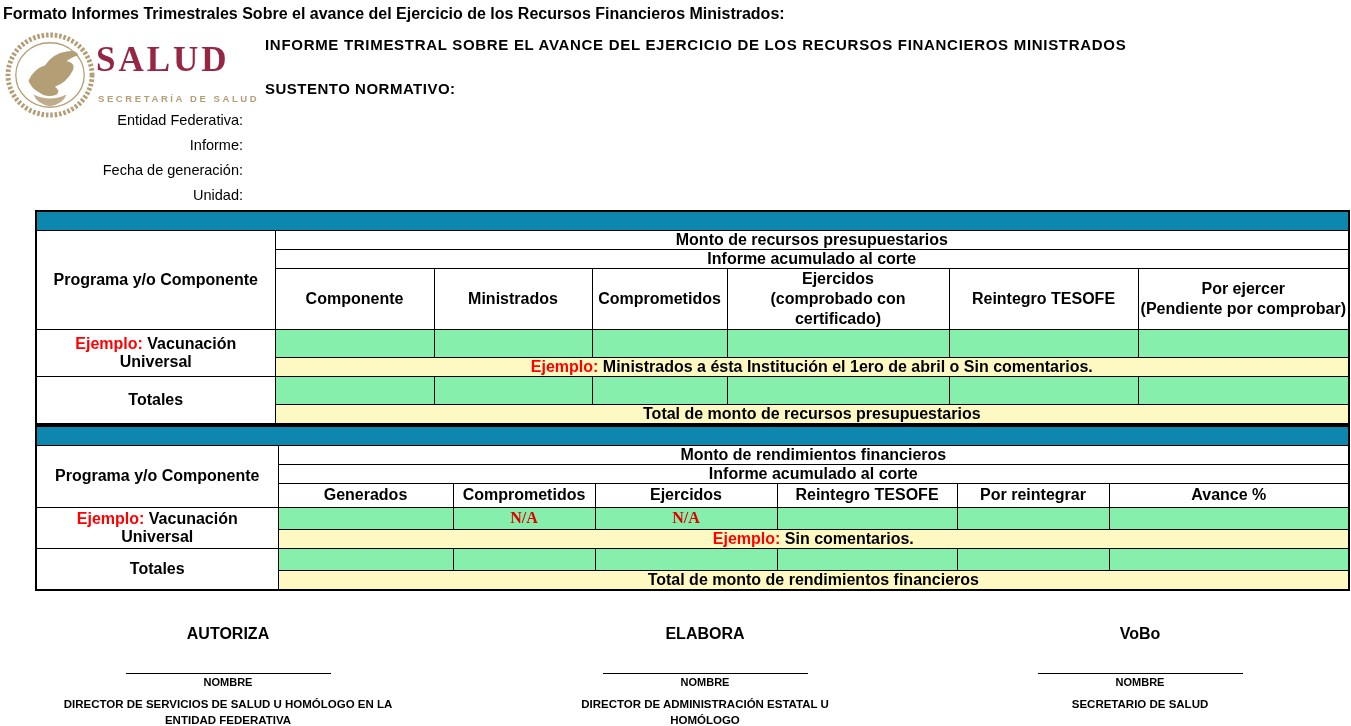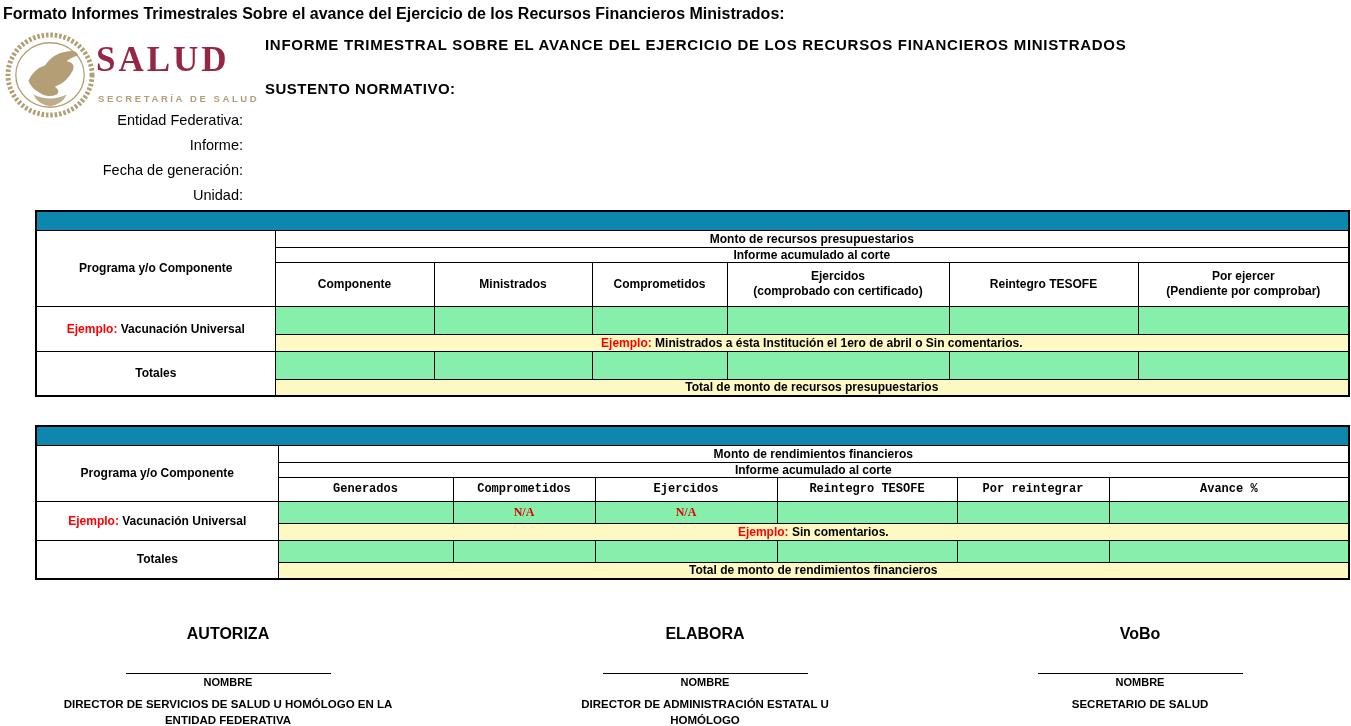--- a/index.html
+++ b/index.html
@@ -43,7 +43,7 @@
     border:2px solid #000;
   }
   table.t td { border:1px solid #000; vertical-align:middle; text-align:center;
-               font-size:12px; font-weight:bold; padding:0 2px; overflow:hidden; }
+               font-size:16px; font-weight:bold; padding:0 2px; overflow:hidden; }
   .t1 { top:210px; }
   .t2 { top:425px; }
   td.band { background:#0d87ad; height:19px; border-bottom:2px solid #000; padding:0; }

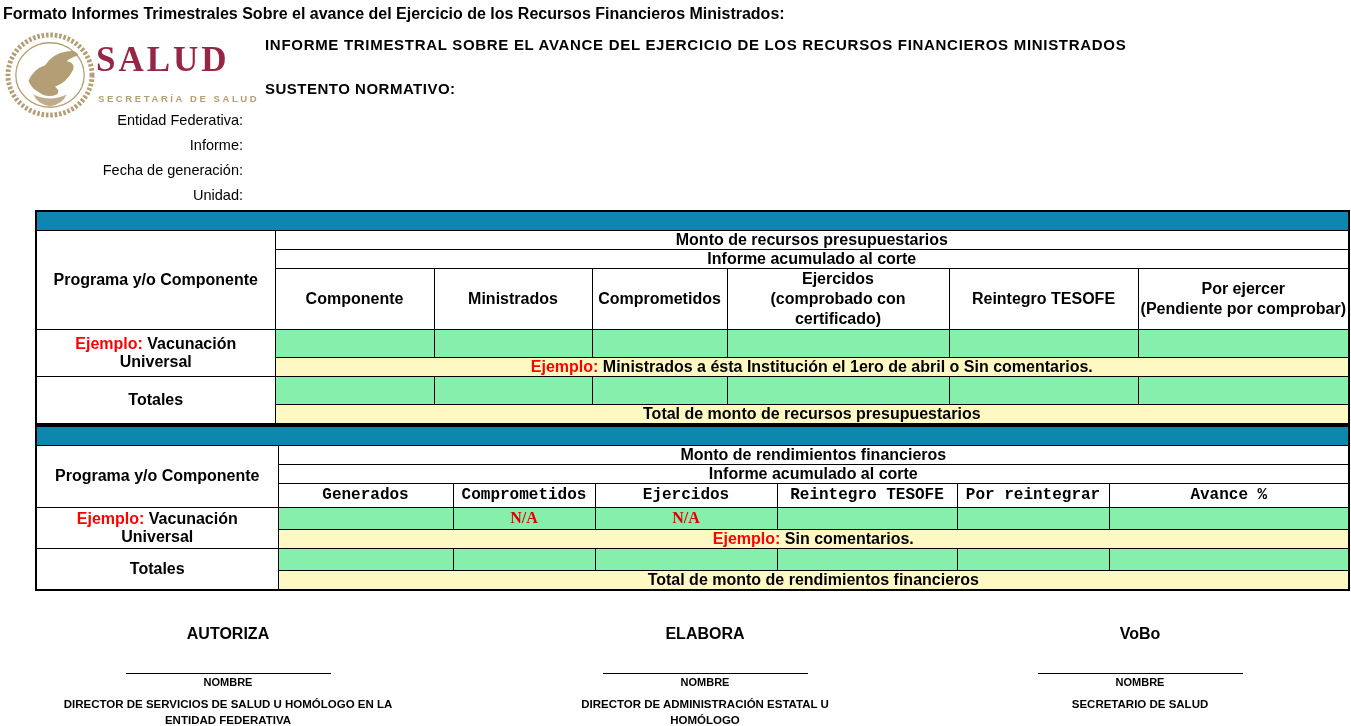--- a/index.html
+++ b/index.html
@@ -52,7 +52,7 @@
   td.sub  { height:15px; font-size:13px; }
   td.colhead { line-height:1.25; }
   .t1 td.colhead { height:44px; }
-  .t2 td.colhead { height:24px;font-family:Liberation Mono, monospace; }
+  .t2 td.colhead { height:24px; }
   td.datacell { background:#86efac; }
   .t1 td.datacell { height:28px; }
   .t2 td.datacell { height:22px; }

